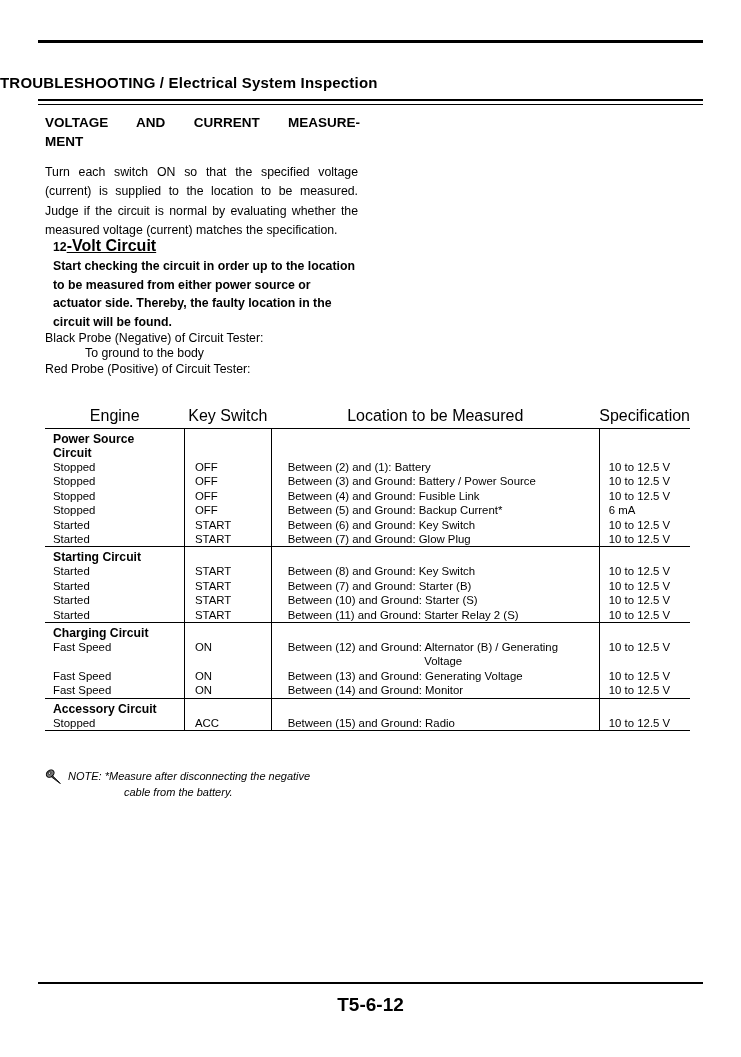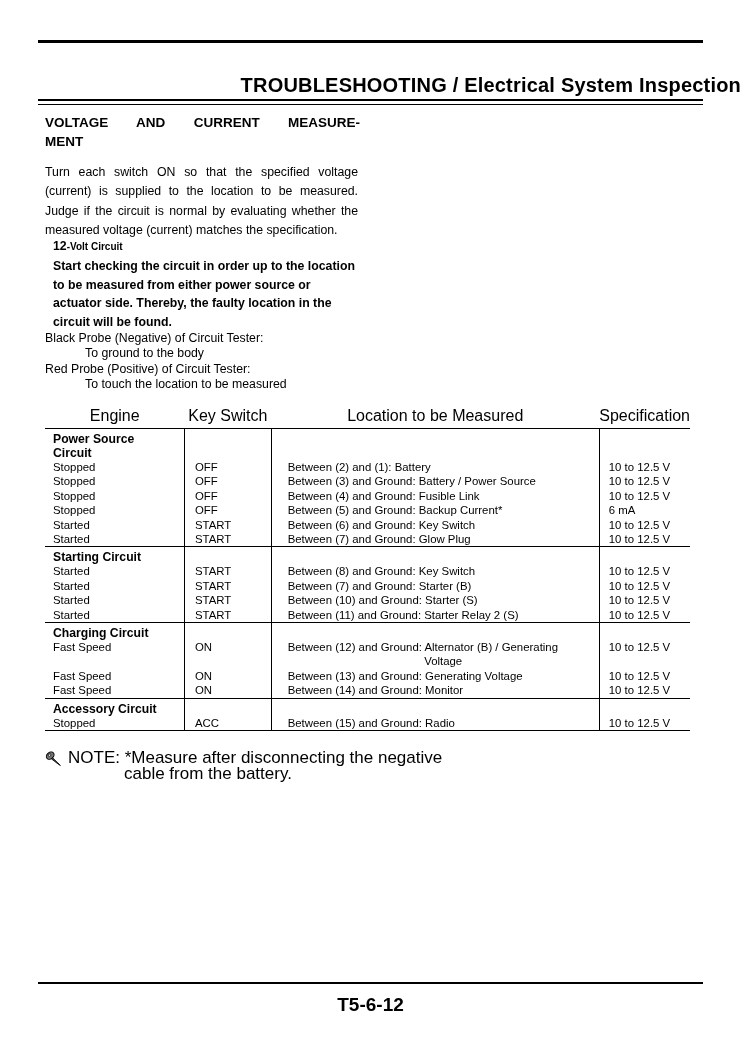--- a/index.html
+++ b/index.html
@@ -33,8 +33,8 @@
     left: 0;
     right: 0;
     top: 74px;
-    text-align: right;
-    font-size: 20px;
+    text-align: left;
+    font-size: 15px;
     font-weight: bold;
     letter-spacing: 0.2px;
   }

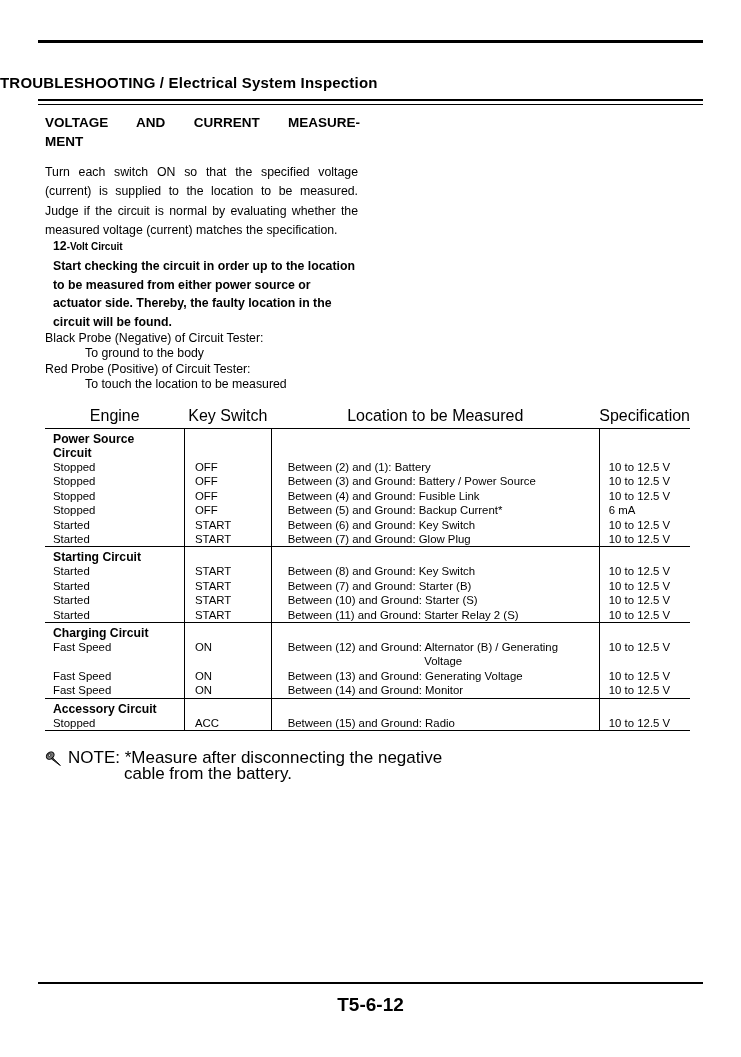--- a/index.html
+++ b/index.html
@@ -88,7 +88,8 @@
     font-weight: bold;
   }
   .para-2 .sub {
-    font-size: 10px;
+    font-size: 16px;
+    text-decoration: underline;
   }
   .probe-block {
     position: absolute;

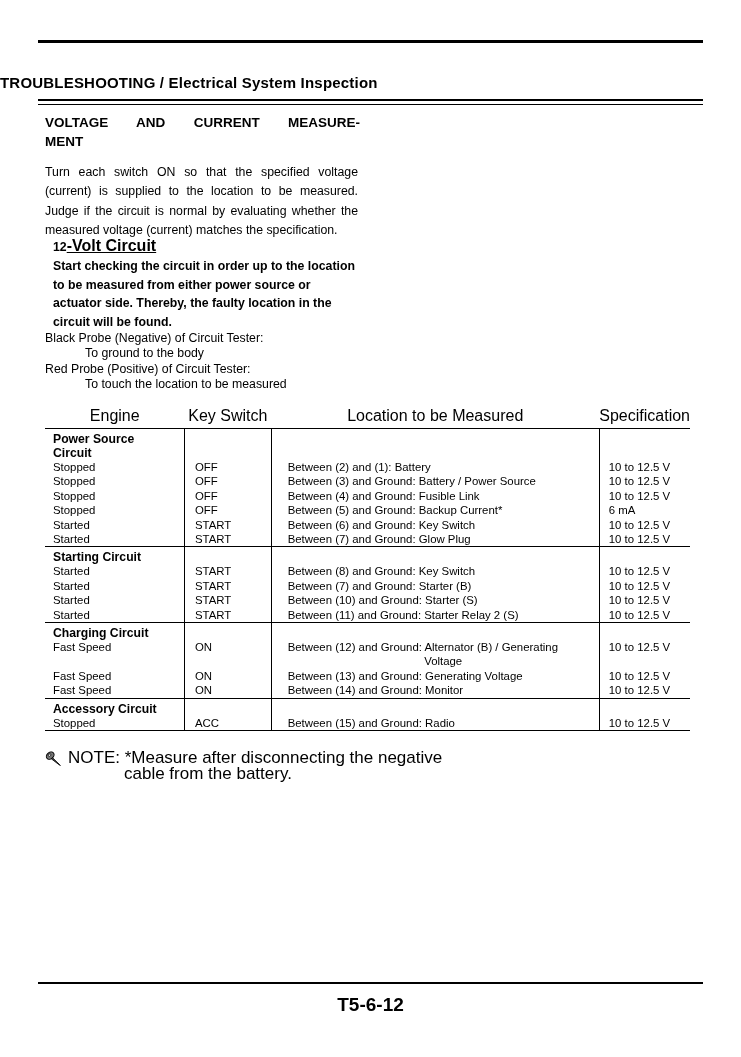--- a/index.html
+++ b/index.html
@@ -225,7 +225,6 @@
     <div>Black Probe (Negative) of Circuit Tester:</div>
     <div class="indent">To ground to the body</div>
     <div>Red Probe (Positive) of Circuit Tester:</div>
-    <div class="indent">To touch the location to be measured</div>
   </div>
 
   <table class="meas">

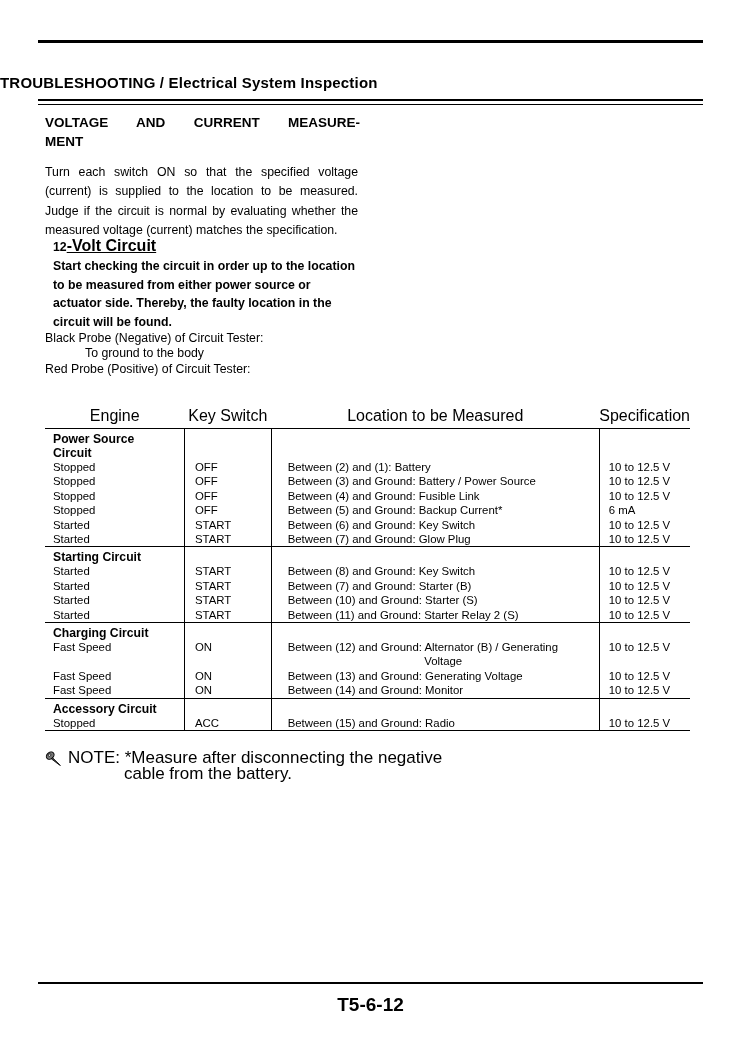--- a/index.html
+++ b/index.html
@@ -160,9 +160,10 @@
   .note {
     position: absolute;
     left: 45px;
-    top: 750px;
+    top: 768px;
     width: 400px;
-    font-size: 17px;
+    font-size: 11px;
+    font-style: italic;
     line-height: 16px;
   }
   .note .note-icon {

